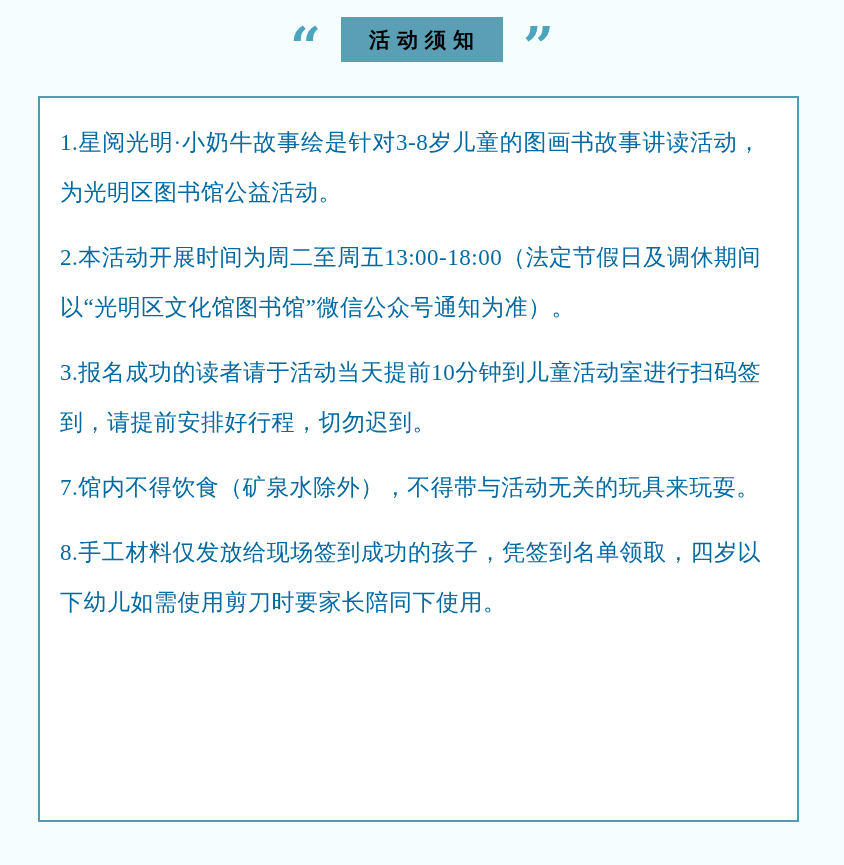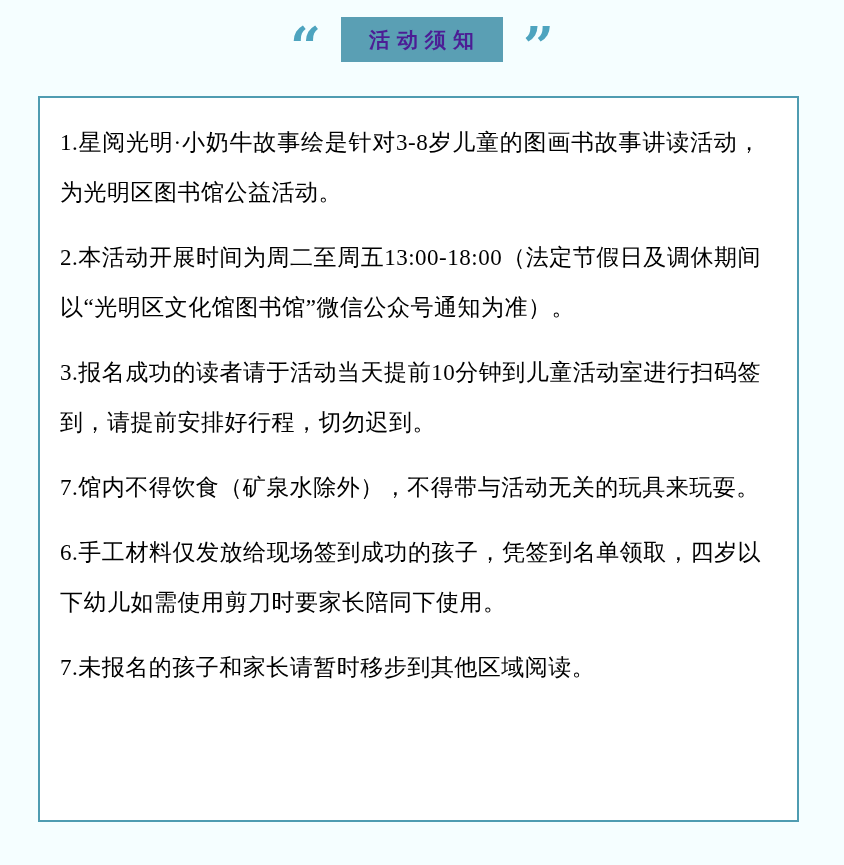--- a/index.html
+++ b/index.html
@@ -33,7 +33,7 @@
   .badge {
     display: inline-block;
     background: #5a9fb4;
-    color: #4c1d95;
+    color: #000000;
     font-family: "Liberation Sans", "DejaVu Sans", sans-serif;
     font-weight: bold;
     font-size: 21px;

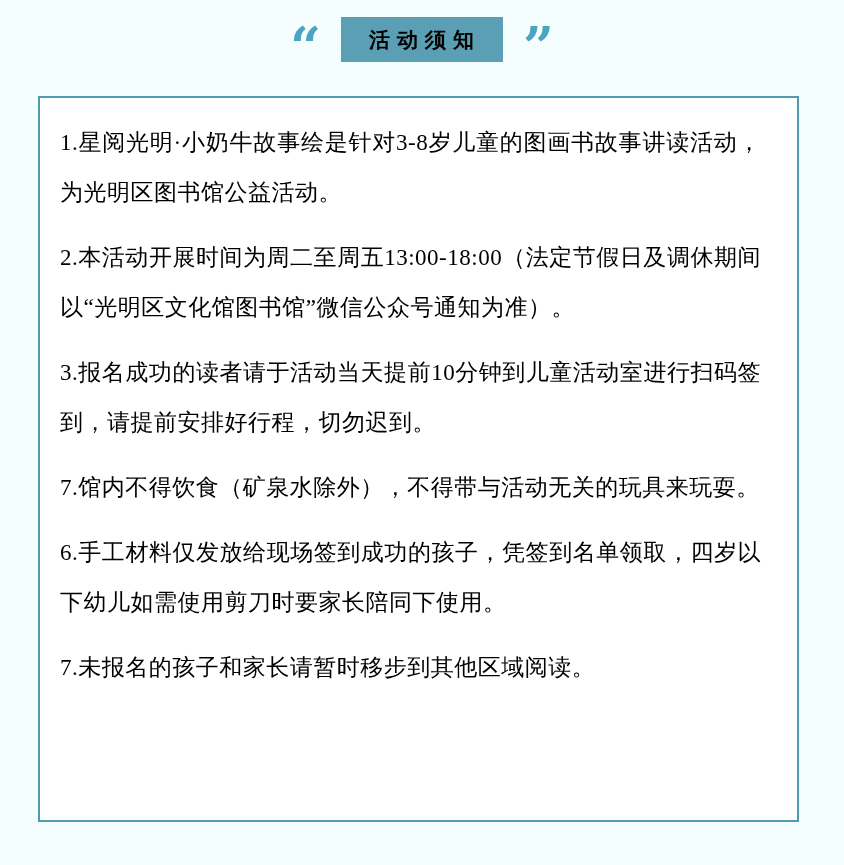--- a/index.html
+++ b/index.html
@@ -55,7 +55,7 @@
     margin: 0 16px 15px 0;
     font-size: 23px;
     line-height: 50px;
-    color: #000000;
+    color: #0369a1;
     letter-spacing: 0.5px;
     text-align: justify;
   }

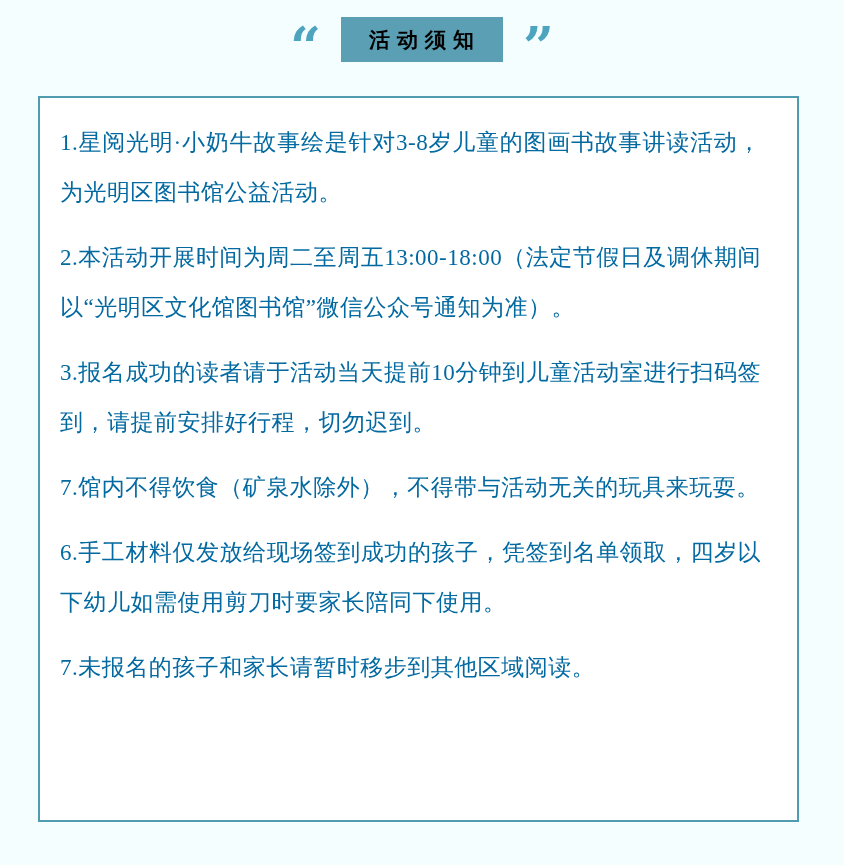--- a/index.html
+++ b/index.html
@@ -76,7 +76,7 @@
     <p>2.本活动开展时间为周二至周五13:00-18:00（法定节假日及调休期间以“光明区文化馆图书馆”微信公众号通知为准）。</p>
     <p>3.报名成功的读者请于活动当天提前10分钟到儿童活动室进行扫码签到，请提前安排好行程，切勿迟到。</p>
     <p>7.馆内不得饮食（矿泉水除外），不得带与活动无关的玩具来玩耍。</p>
-    <p>6.手工材料仅发放给现场签到成功的孩子，凭签到名单领取，四岁以下幼儿如需使用剪刀时要家长陪同下使用。</p>
+    <p>8.手工材料仅发放给现场签到成功的孩子，凭签到名单领取，四岁以下幼儿如需使用剪刀时要家长陪同下使用。</p>
     <p>7.未报名的孩子和家长请暂时移步到其他区域阅读。</p>
   </div>
 

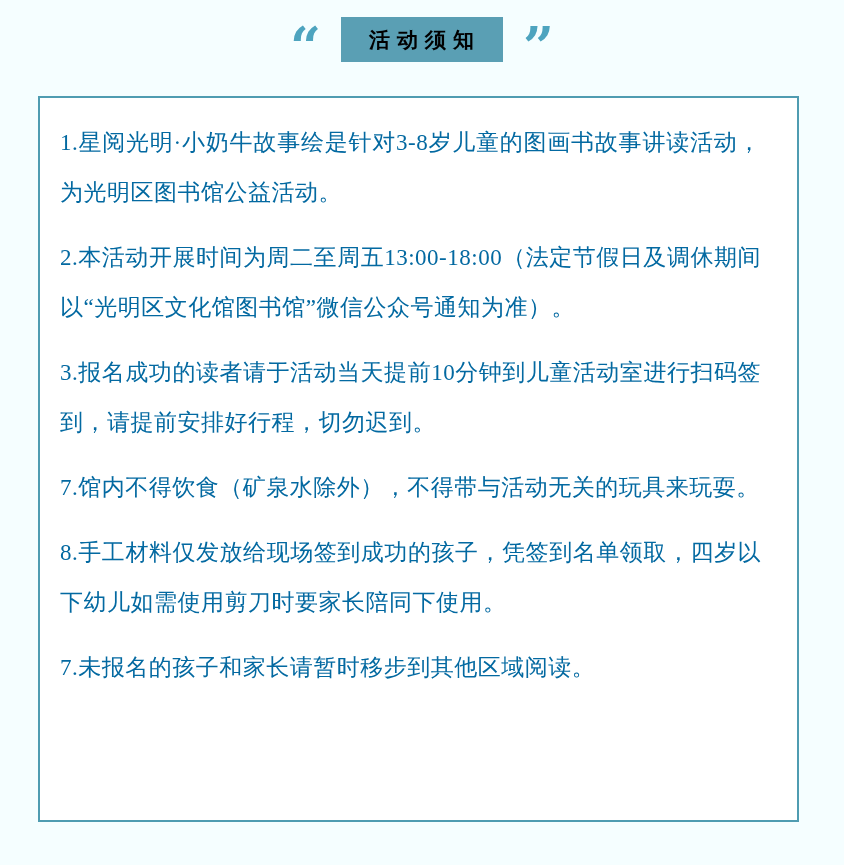--- a/index.html
+++ b/index.html
@@ -77,7 +77,6 @@
     <p>3.报名成功的读者请于活动当天提前10分钟到儿童活动室进行扫码签到，请提前安排好行程，切勿迟到。</p>
     <p>7.馆内不得饮食（矿泉水除外），不得带与活动无关的玩具来玩耍。</p>
     <p>8.手工材料仅发放给现场签到成功的孩子，凭签到名单领取，四岁以下幼儿如需使用剪刀时要家长陪同下使用。</p>
-    <p>7.未报名的孩子和家长请暂时移步到其他区域阅读。</p>
   </div>
 
 </div>

